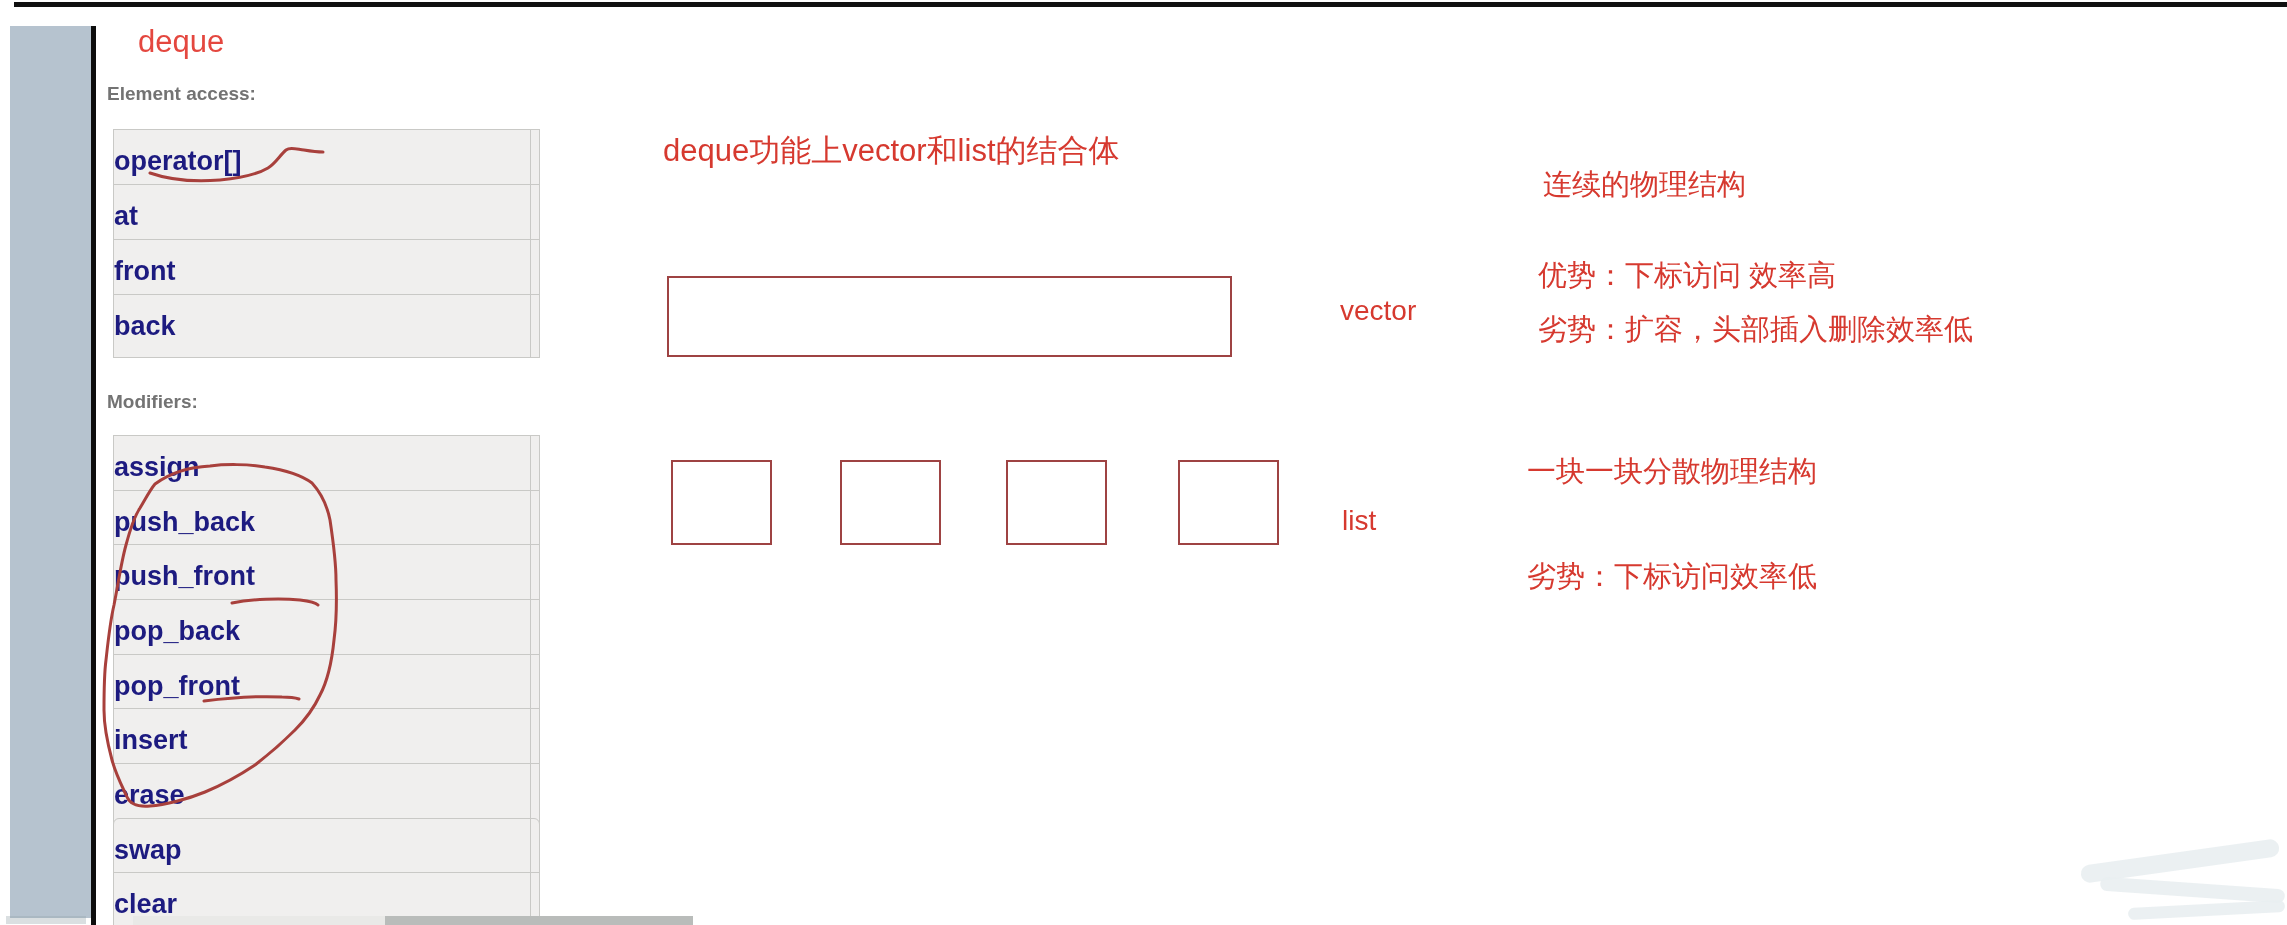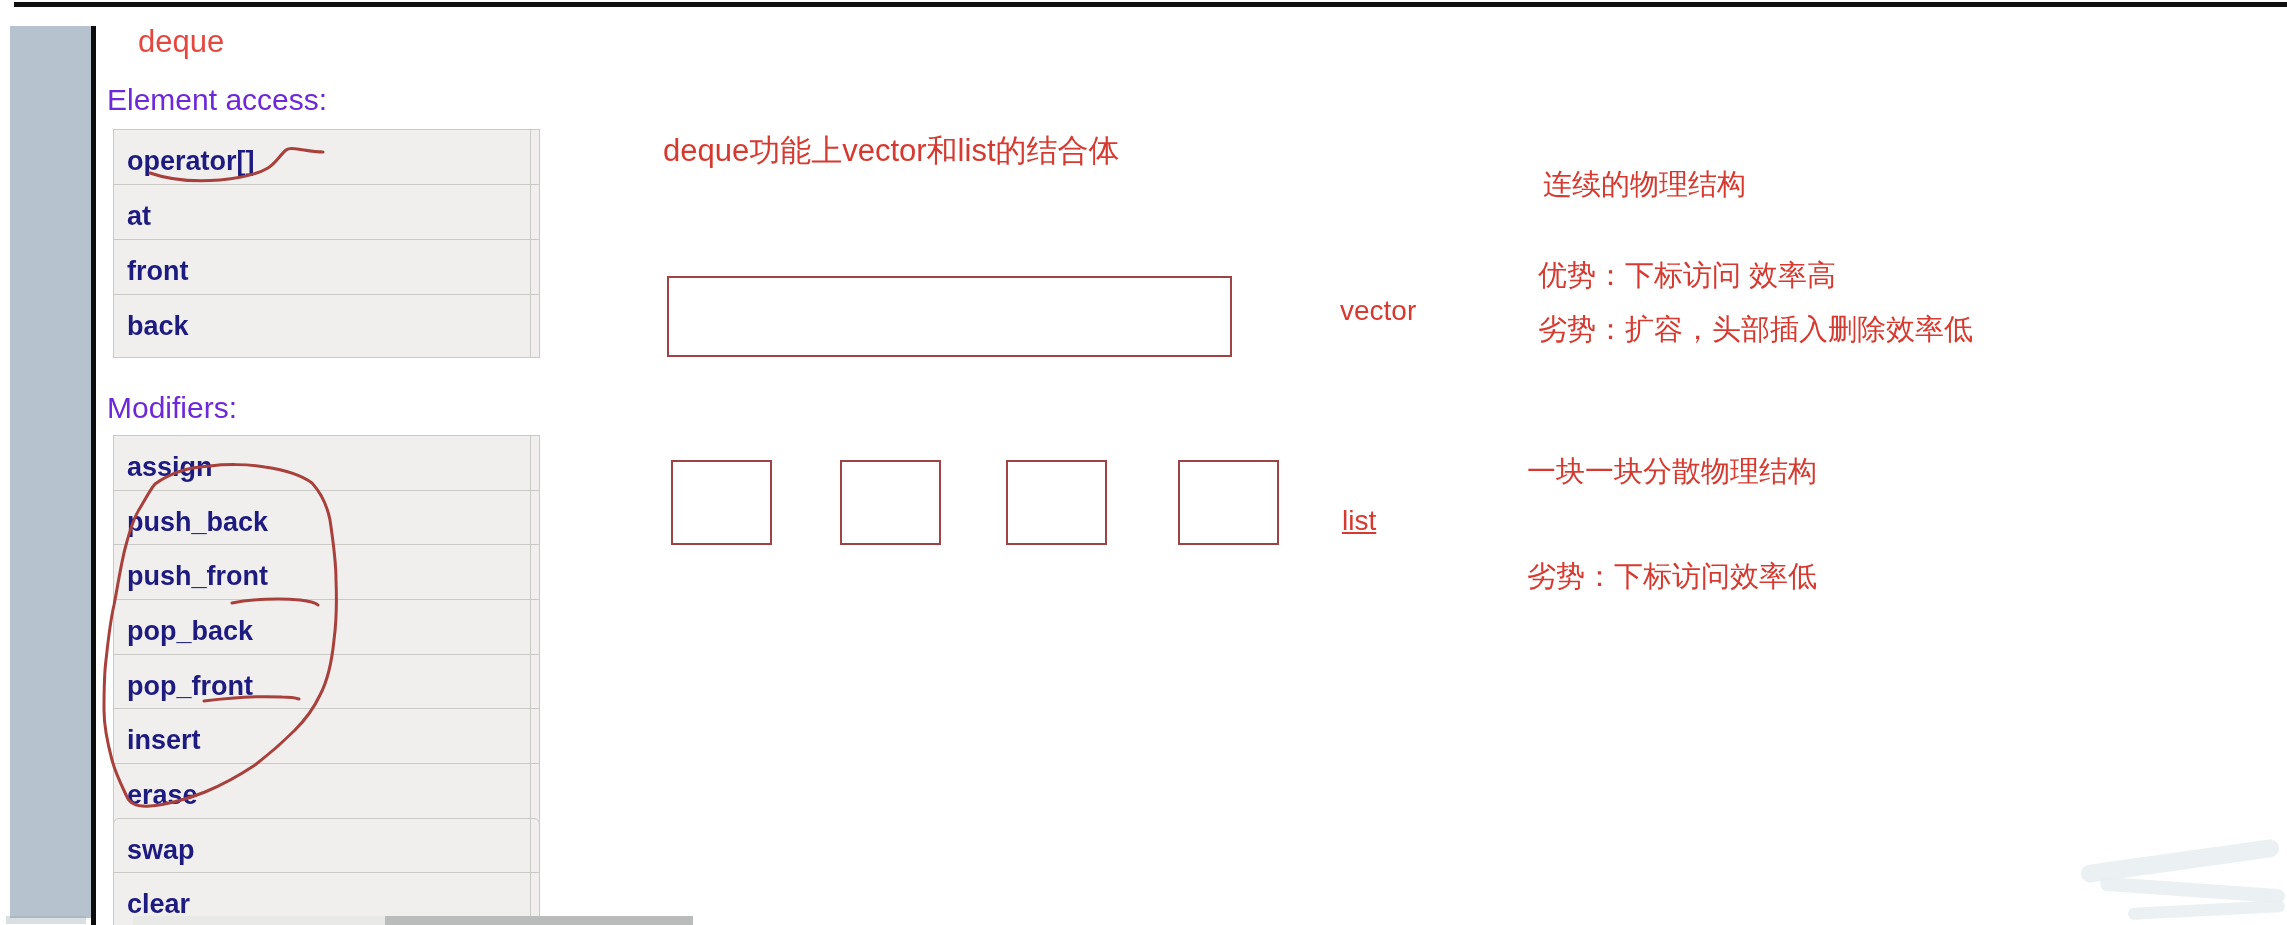--- a/index.html
+++ b/index.html
@@ -21,7 +21,7 @@
   .sidebar{position:absolute;left:10px;top:26px;width:81px;height:892px;background:var(--sidebar_blue);}
   .vline{position:absolute;left:91px;top:26px;width:5px;height:899px;background:#0d0d0d;}
   .page-title{position:absolute;left:138px;top:24px;font-size:31px;color:var(--title_red);}
-  .section-heading{position:absolute;left:107px;font-weight:normal;font-size:30px;color:#6d28d9;white-space:nowrap;}
+  .section-heading{position:absolute;left:107px;font-weight:bold;font-size:19px;color:#737373;white-space:nowrap;}
   .btn-row{
     position:absolute;left:113px;width:427px;height:64px;box-sizing:border-box;
     background:var(--btn_bg);border:1px solid var(--btn_border);

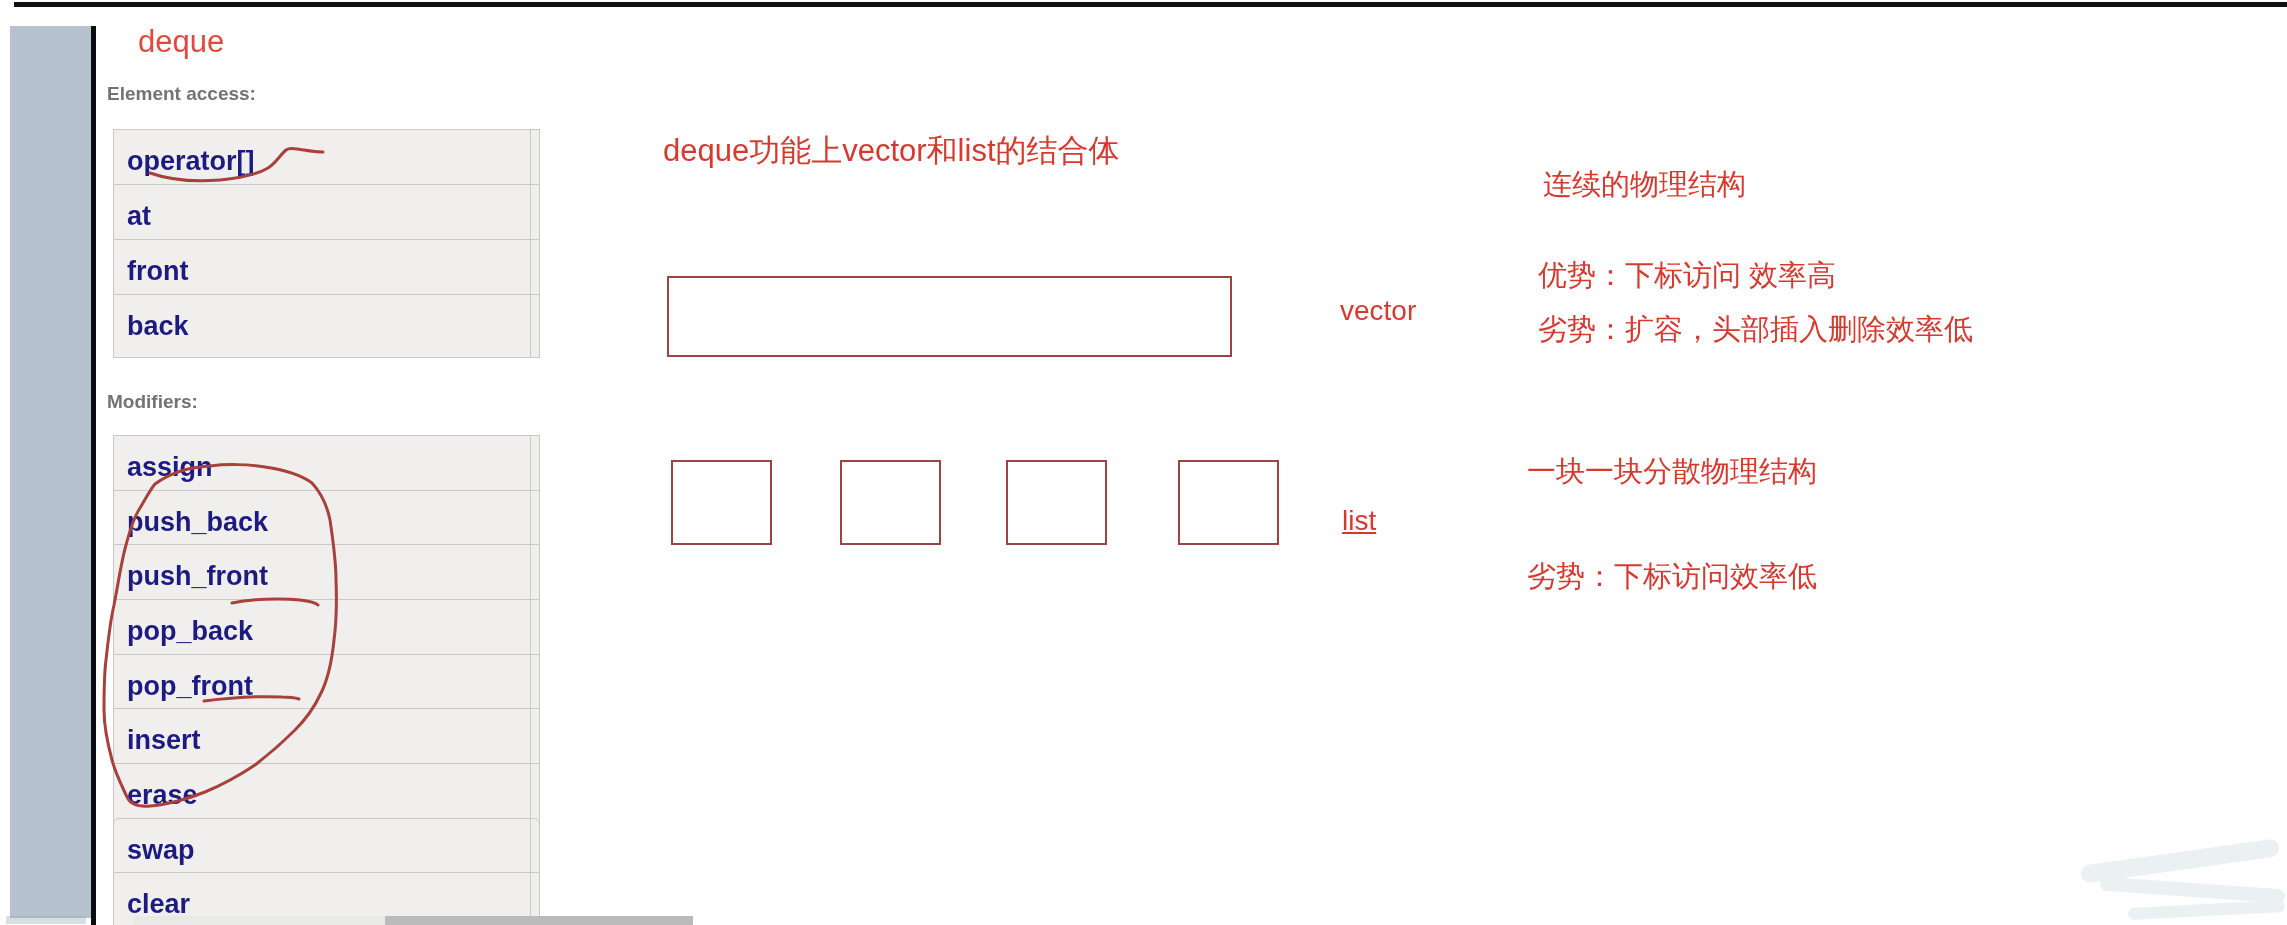--- a/index.html
+++ b/index.html
@@ -25,7 +25,7 @@
   .btn-row{
     position:absolute;left:113px;width:427px;height:64px;box-sizing:border-box;
     background:var(--btn_bg);border:1px solid var(--btn_border);
-    display:flex;align-items:center;padding-left:13px;
+    display:flex;align-items:center;
     font-weight:bold;font-size:27px;color:var(--link_navy);cursor:pointer;
   }
   .btn-row::after{content:"";position:absolute;right:8px;top:0;bottom:0;width:1px;background:var(--btn_border);}

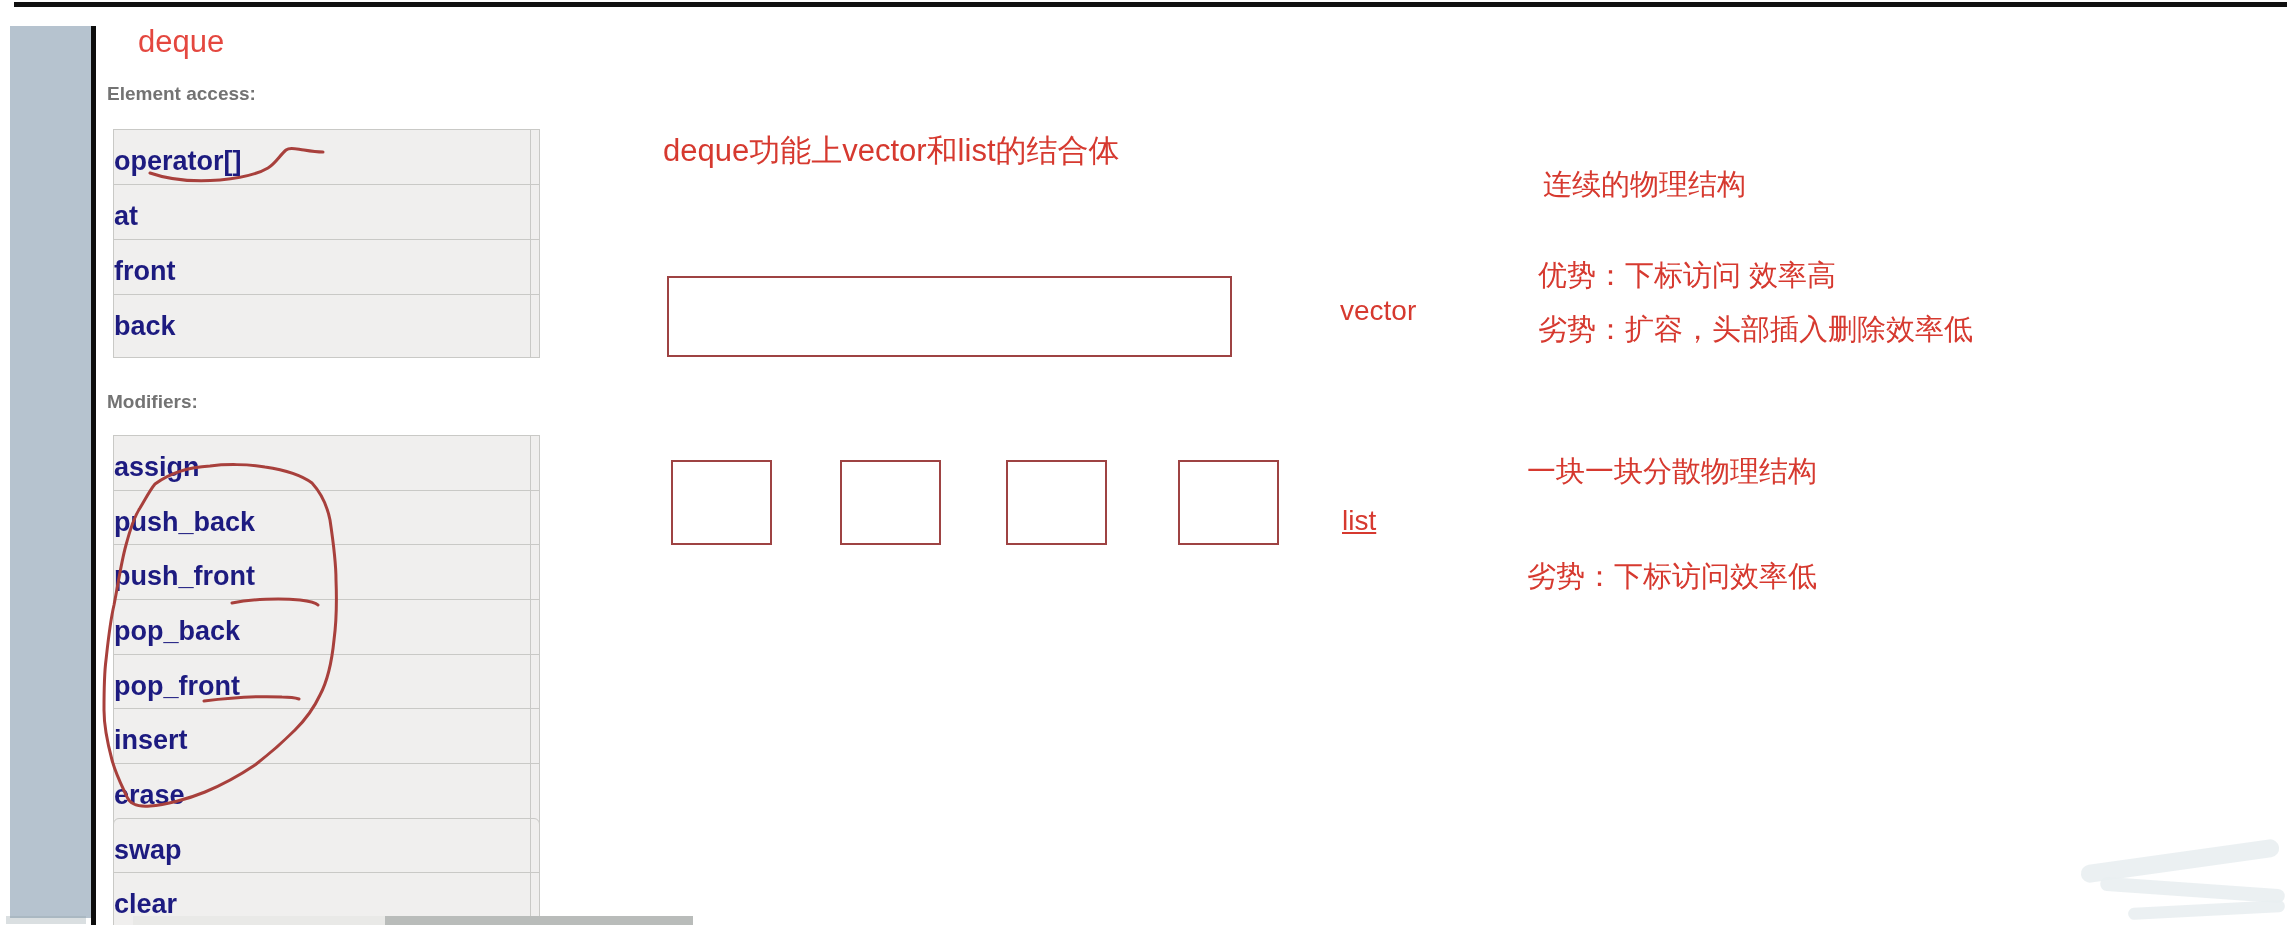--- a/index.html
+++ b/index.html
@@ -82,7 +82,7 @@
   <div class="list-block" style="left:840px;"></div>
   <div class="list-block" style="left:1006px;"></div>
   <div class="list-block" style="left:1178px;"></div>
-  <div class="shape-label" style="left:1342px;top:505px;text-decoration:underline;">list</div>
+  <div class="shape-label" style="left:1342px;top:505px;">list</div>
 
   <div class="red-note" style="left:1543px;top:165px;">连续的物理结构</div>
   <div class="red-note" style="left:1538px;top:256px;">优势：下标访问 效率高</div>

